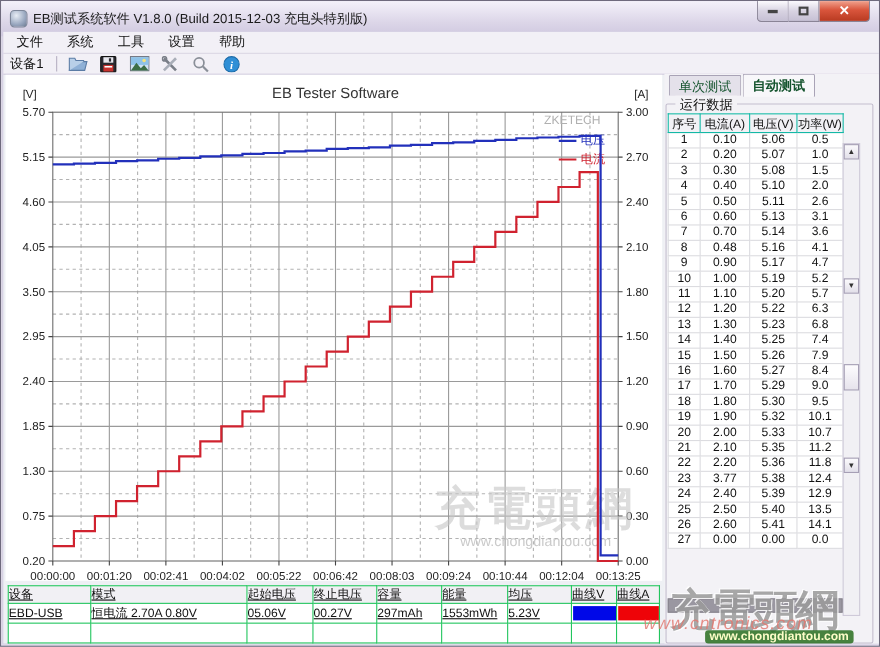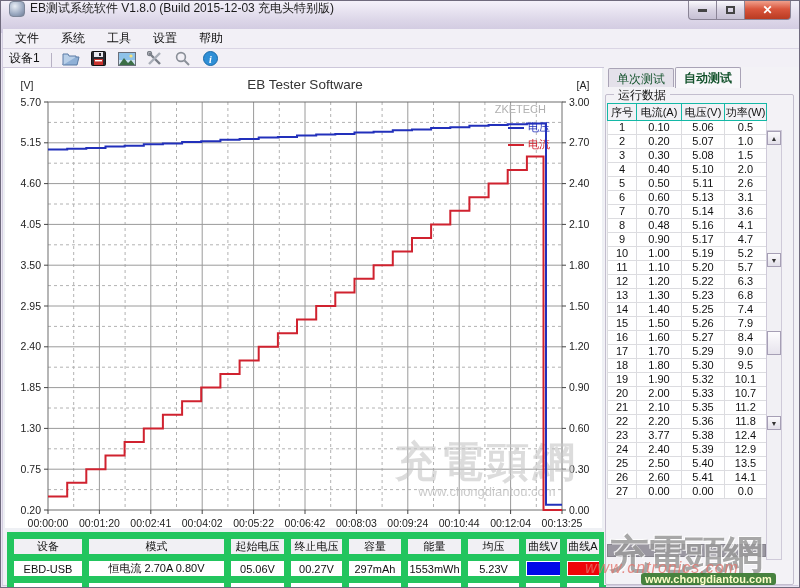--- a/index.html
+++ b/index.html
@@ -14,7 +14,7 @@
   
   .titlebar{position:absolute;left:0;top:0;width:100%;height:28px;
     background:linear-gradient(#f4f1fa,#dcd6e8 60%,#cfc8df);
-    display:flex;align-items:flex-end;padding:16px 6px;}
+    display:flex;align-items:center;padding:16px 6px;}
   .app-icon{width:16px;height:16px;margin:0 5px 0 2px;border-radius:4px;
     background:radial-gradient(circle at 35% 30%,#e8edf5,#9aa8c0 60%,#6e7d95);
     border:1px solid #7d8699;}

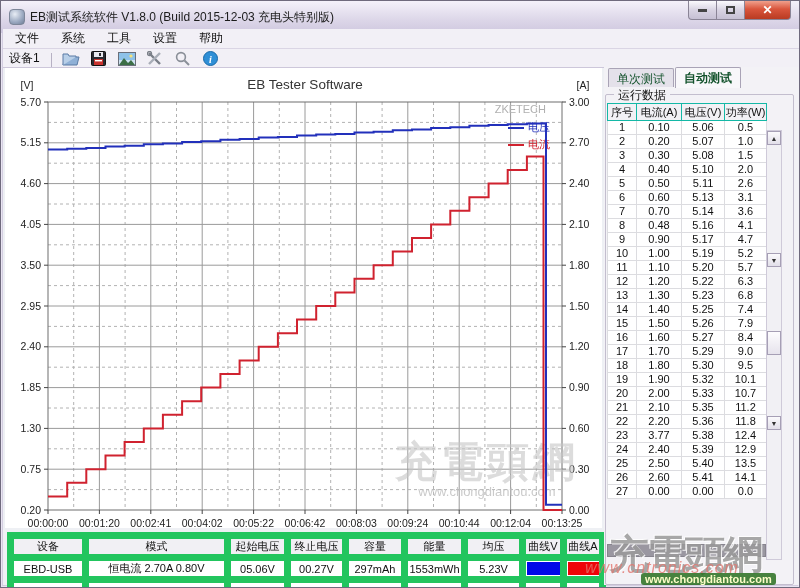--- a/index.html
+++ b/index.html
@@ -38,7 +38,7 @@
   .menu-item{padding:2px 10px;margin-left:2px;}
   .toolbar{position:absolute;left:2px;top:48px;width:796px;height:19px;
     background:#f2f0f6;border-bottom:1px solid #cdc7da;
-    display:flex;align-items:flex-end;font-size:12px;color:#111;}
+    display:flex;align-items:center;font-size:12px;color:#111;}
   .tb-label{padding:0 6px;}
   .tb-sep{width:1px;height:14px;background:#b7b1c4;margin:0 5px;}
   .tb-icon{width:22px;height:17px;margin:0 3px;display:flex;align-items:center;justify-content:center;}

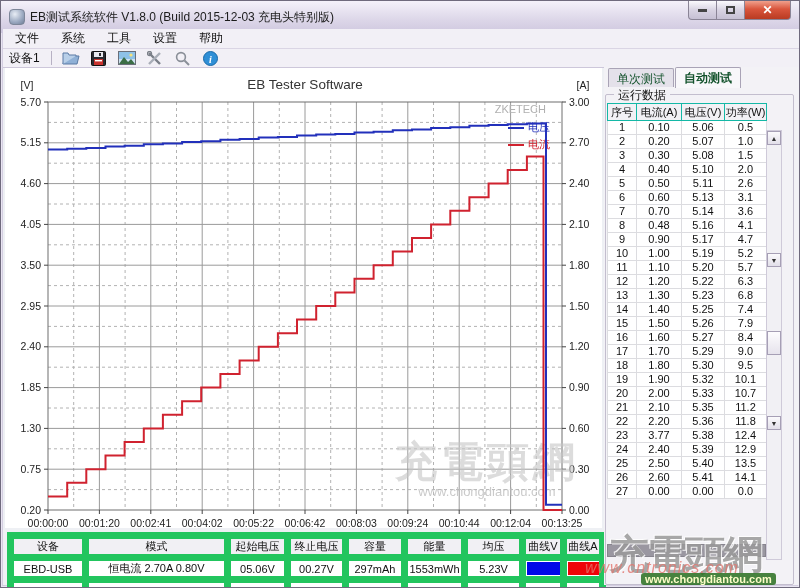--- a/index.html
+++ b/index.html
@@ -48,8 +48,8 @@
   
   .btm-table{position:absolute;left:4px;top:464px;width:592px;height:50px;
     border-collapse:collapse;background:#fff;font-size:11px;color:#111;table-layout:fixed;}
-  .btm-table td,.btm-table th{border:7px solid #22c55e;text-align:center;
-    font-weight:normal;padding:0;overflow:hidden;white-space:nowrap;}
+  .btm-table td,.btm-table th{border:1px solid #22c55e;text-align:left;
+    font-weight:normal;padding:0;overflow:hidden;white-space:nowrap;text-decoration:underline;}
   .btm-table th{background:#f1f0f4;height:16px;}
   .btm-table td{height:18px;}
   .swatch{width:100%;height:13px;margin:1px 1px;}

